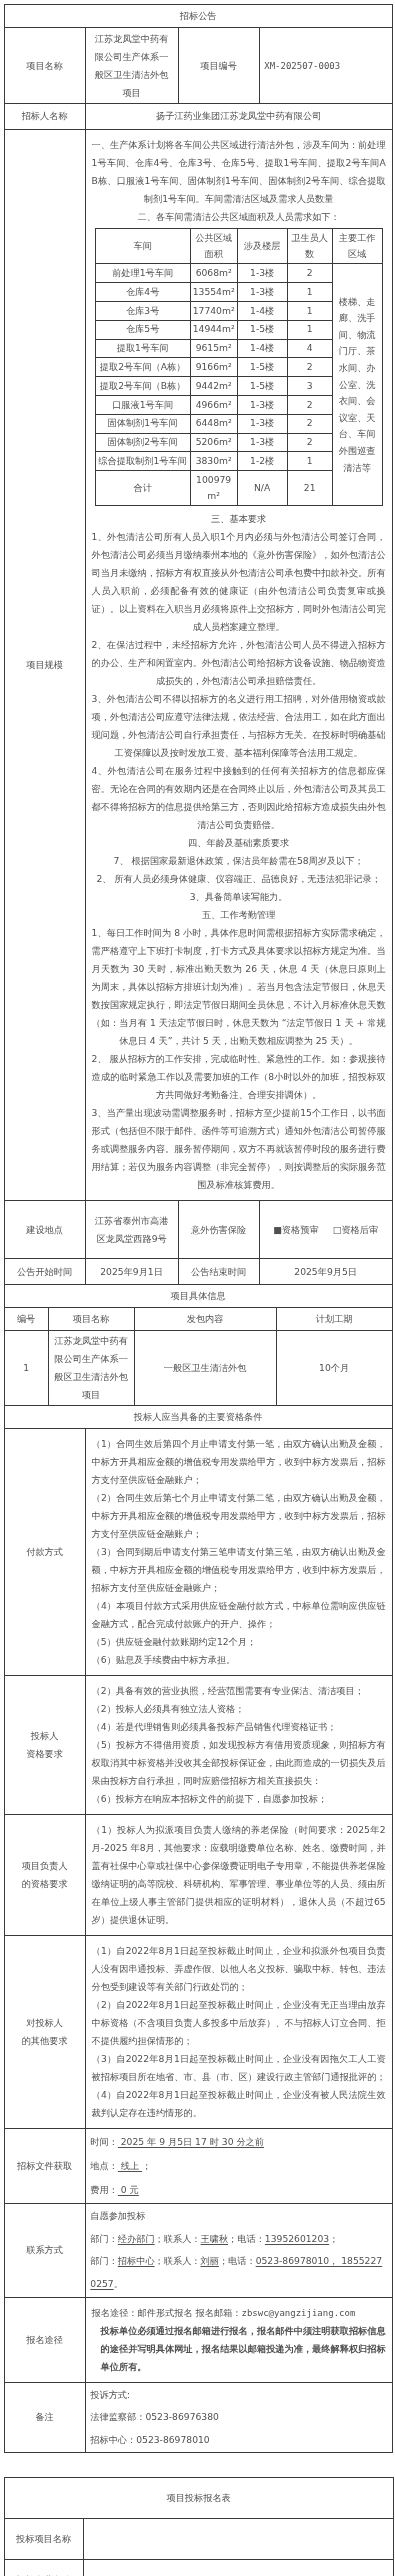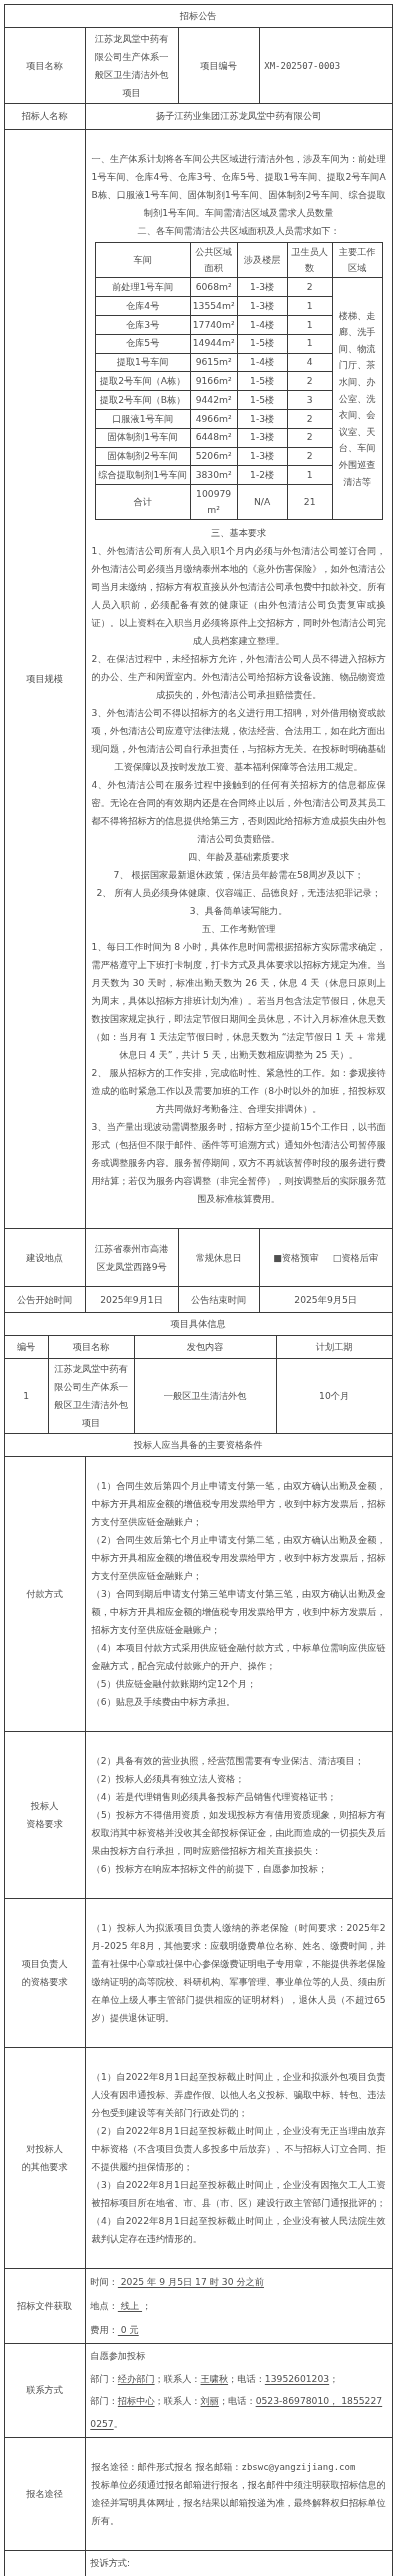--- a/index.html
+++ b/index.html
@@ -25,7 +25,7 @@
   .h-row32{height:19px;}
   .h-site{height:55px;}
   .h-proj{height:66px;}
-  .scale-cell{padding:20px 6px;}
+  .scale-cell{padding:6px 6px;}
   table.wt{width:287px;margin:2.4px auto 3.6px auto;}
   table.wt td{padding:0.6px 1.8px;text-align:center;line-height:16.6px;}
   .wa{vertical-align:middle;line-height:21.3px;margin-top:42px;}

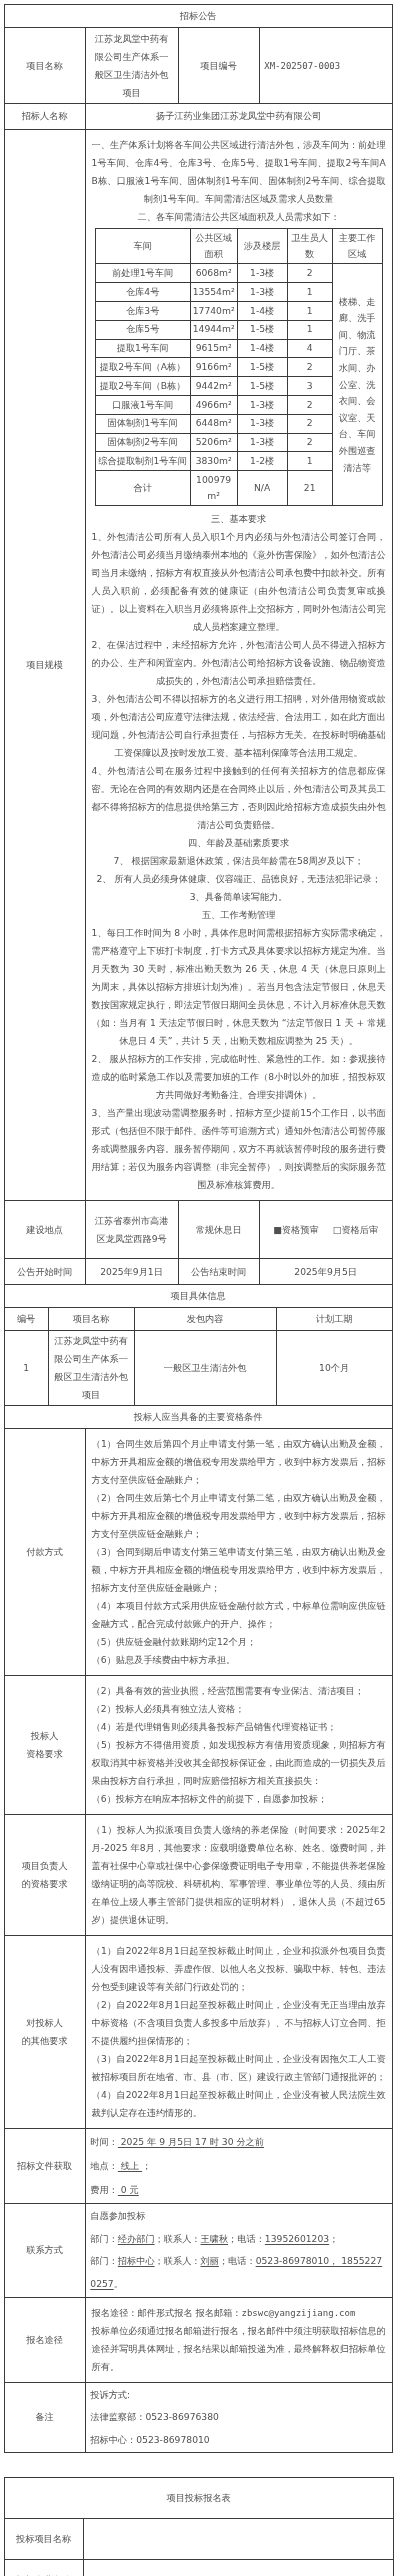--- a/index.html
+++ b/index.html
@@ -190,7 +190,7 @@
     <tr>
       <td colspan="2" class="lbl h-site">建设地点</td>
       <td colspan="2" class="ctr">江苏省泰州市高港区龙凤堂西路9号</td>
-      <td class="lbl">常规休息日</td>
+      <td class="lbl">意外伤害保险</td>
       <td colspan="2" class="ctr">
         <span>■</span><span>资格预审</span>
         <span style="display:inline-block;width:8.3px"></span>

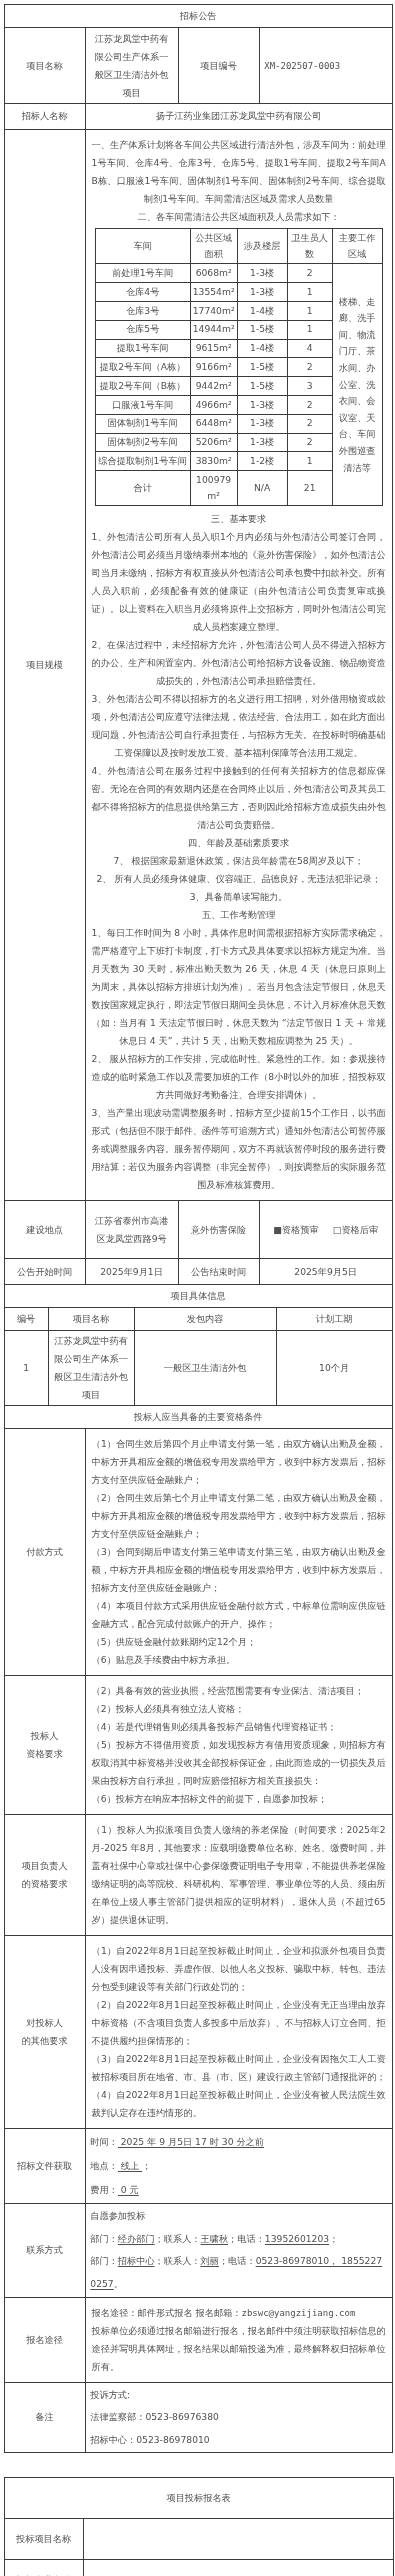--- a/index.html
+++ b/index.html
@@ -32,7 +32,7 @@
   .lh38 td, td.lh38{line-height:22.5px;}
   td.lh40{line-height:24px;}
   .ul{text-decoration:underline;text-underline-offset:2.4px;}
-  .b{font-weight:normal;}
+  .b{font-weight:bold;margin-left:9px;}
   .gap{height:24px;}
   .form td{height:38px;}
   .form .t2title{height:37px;text-align:center;}

